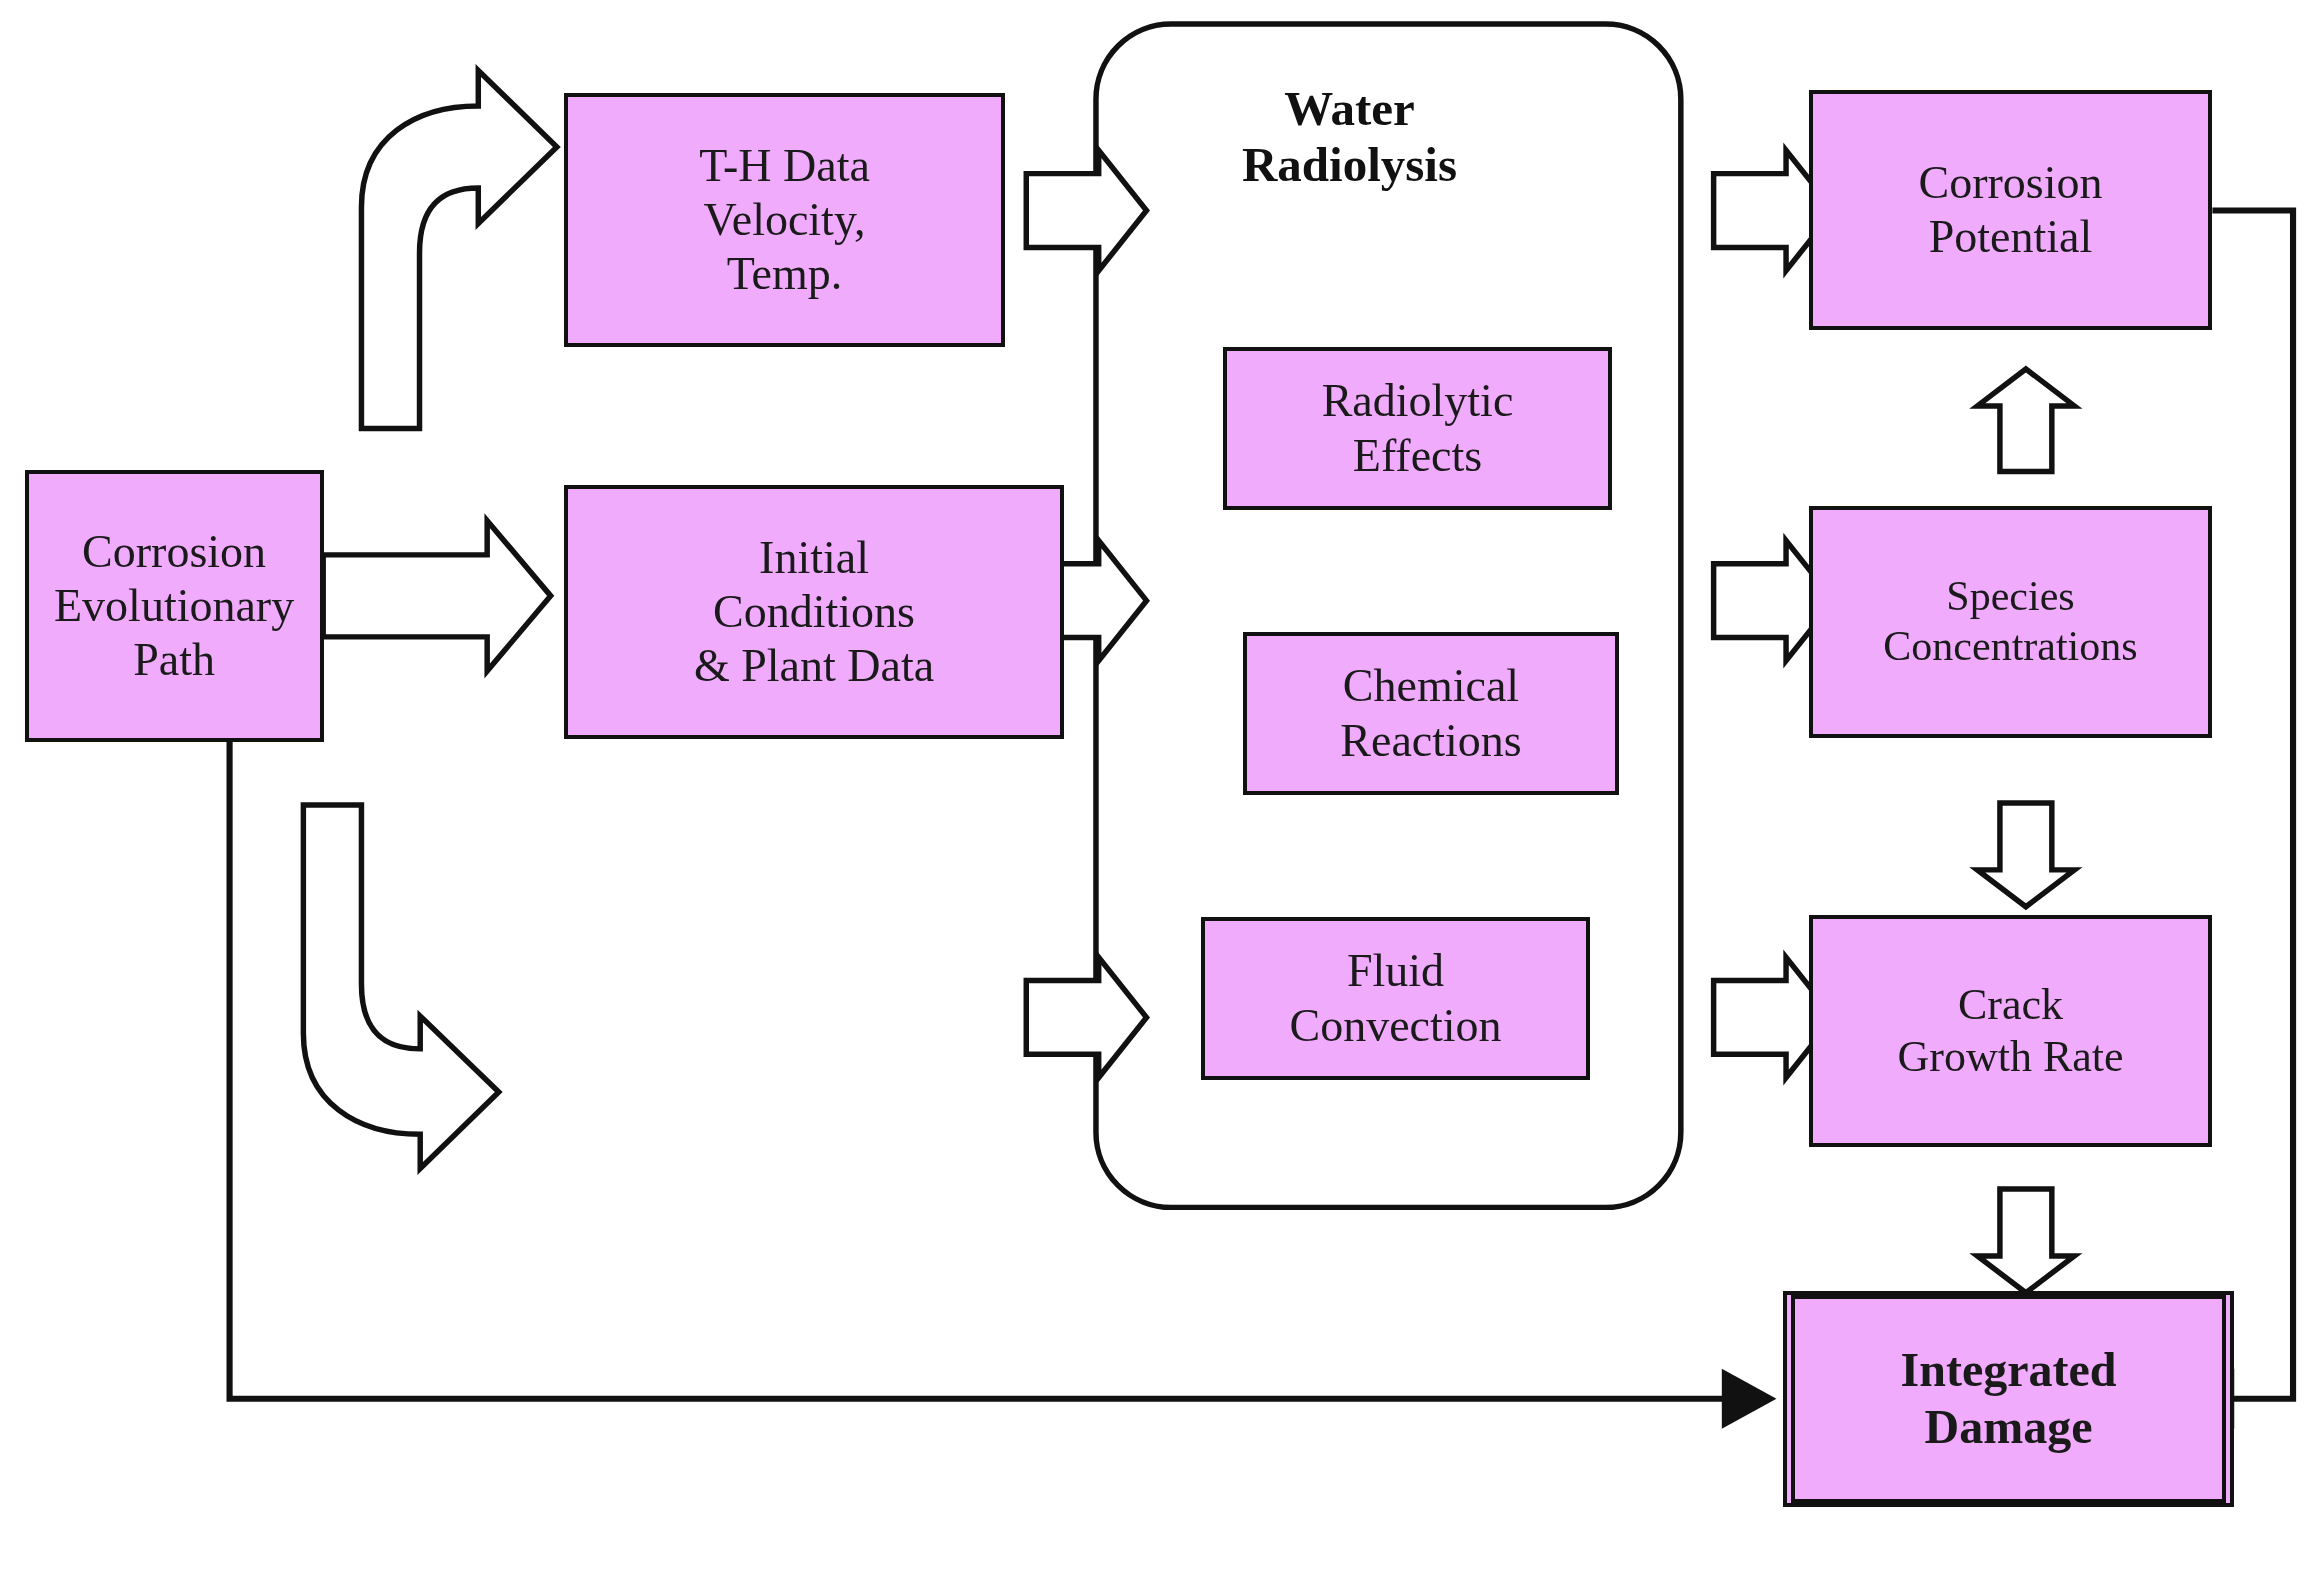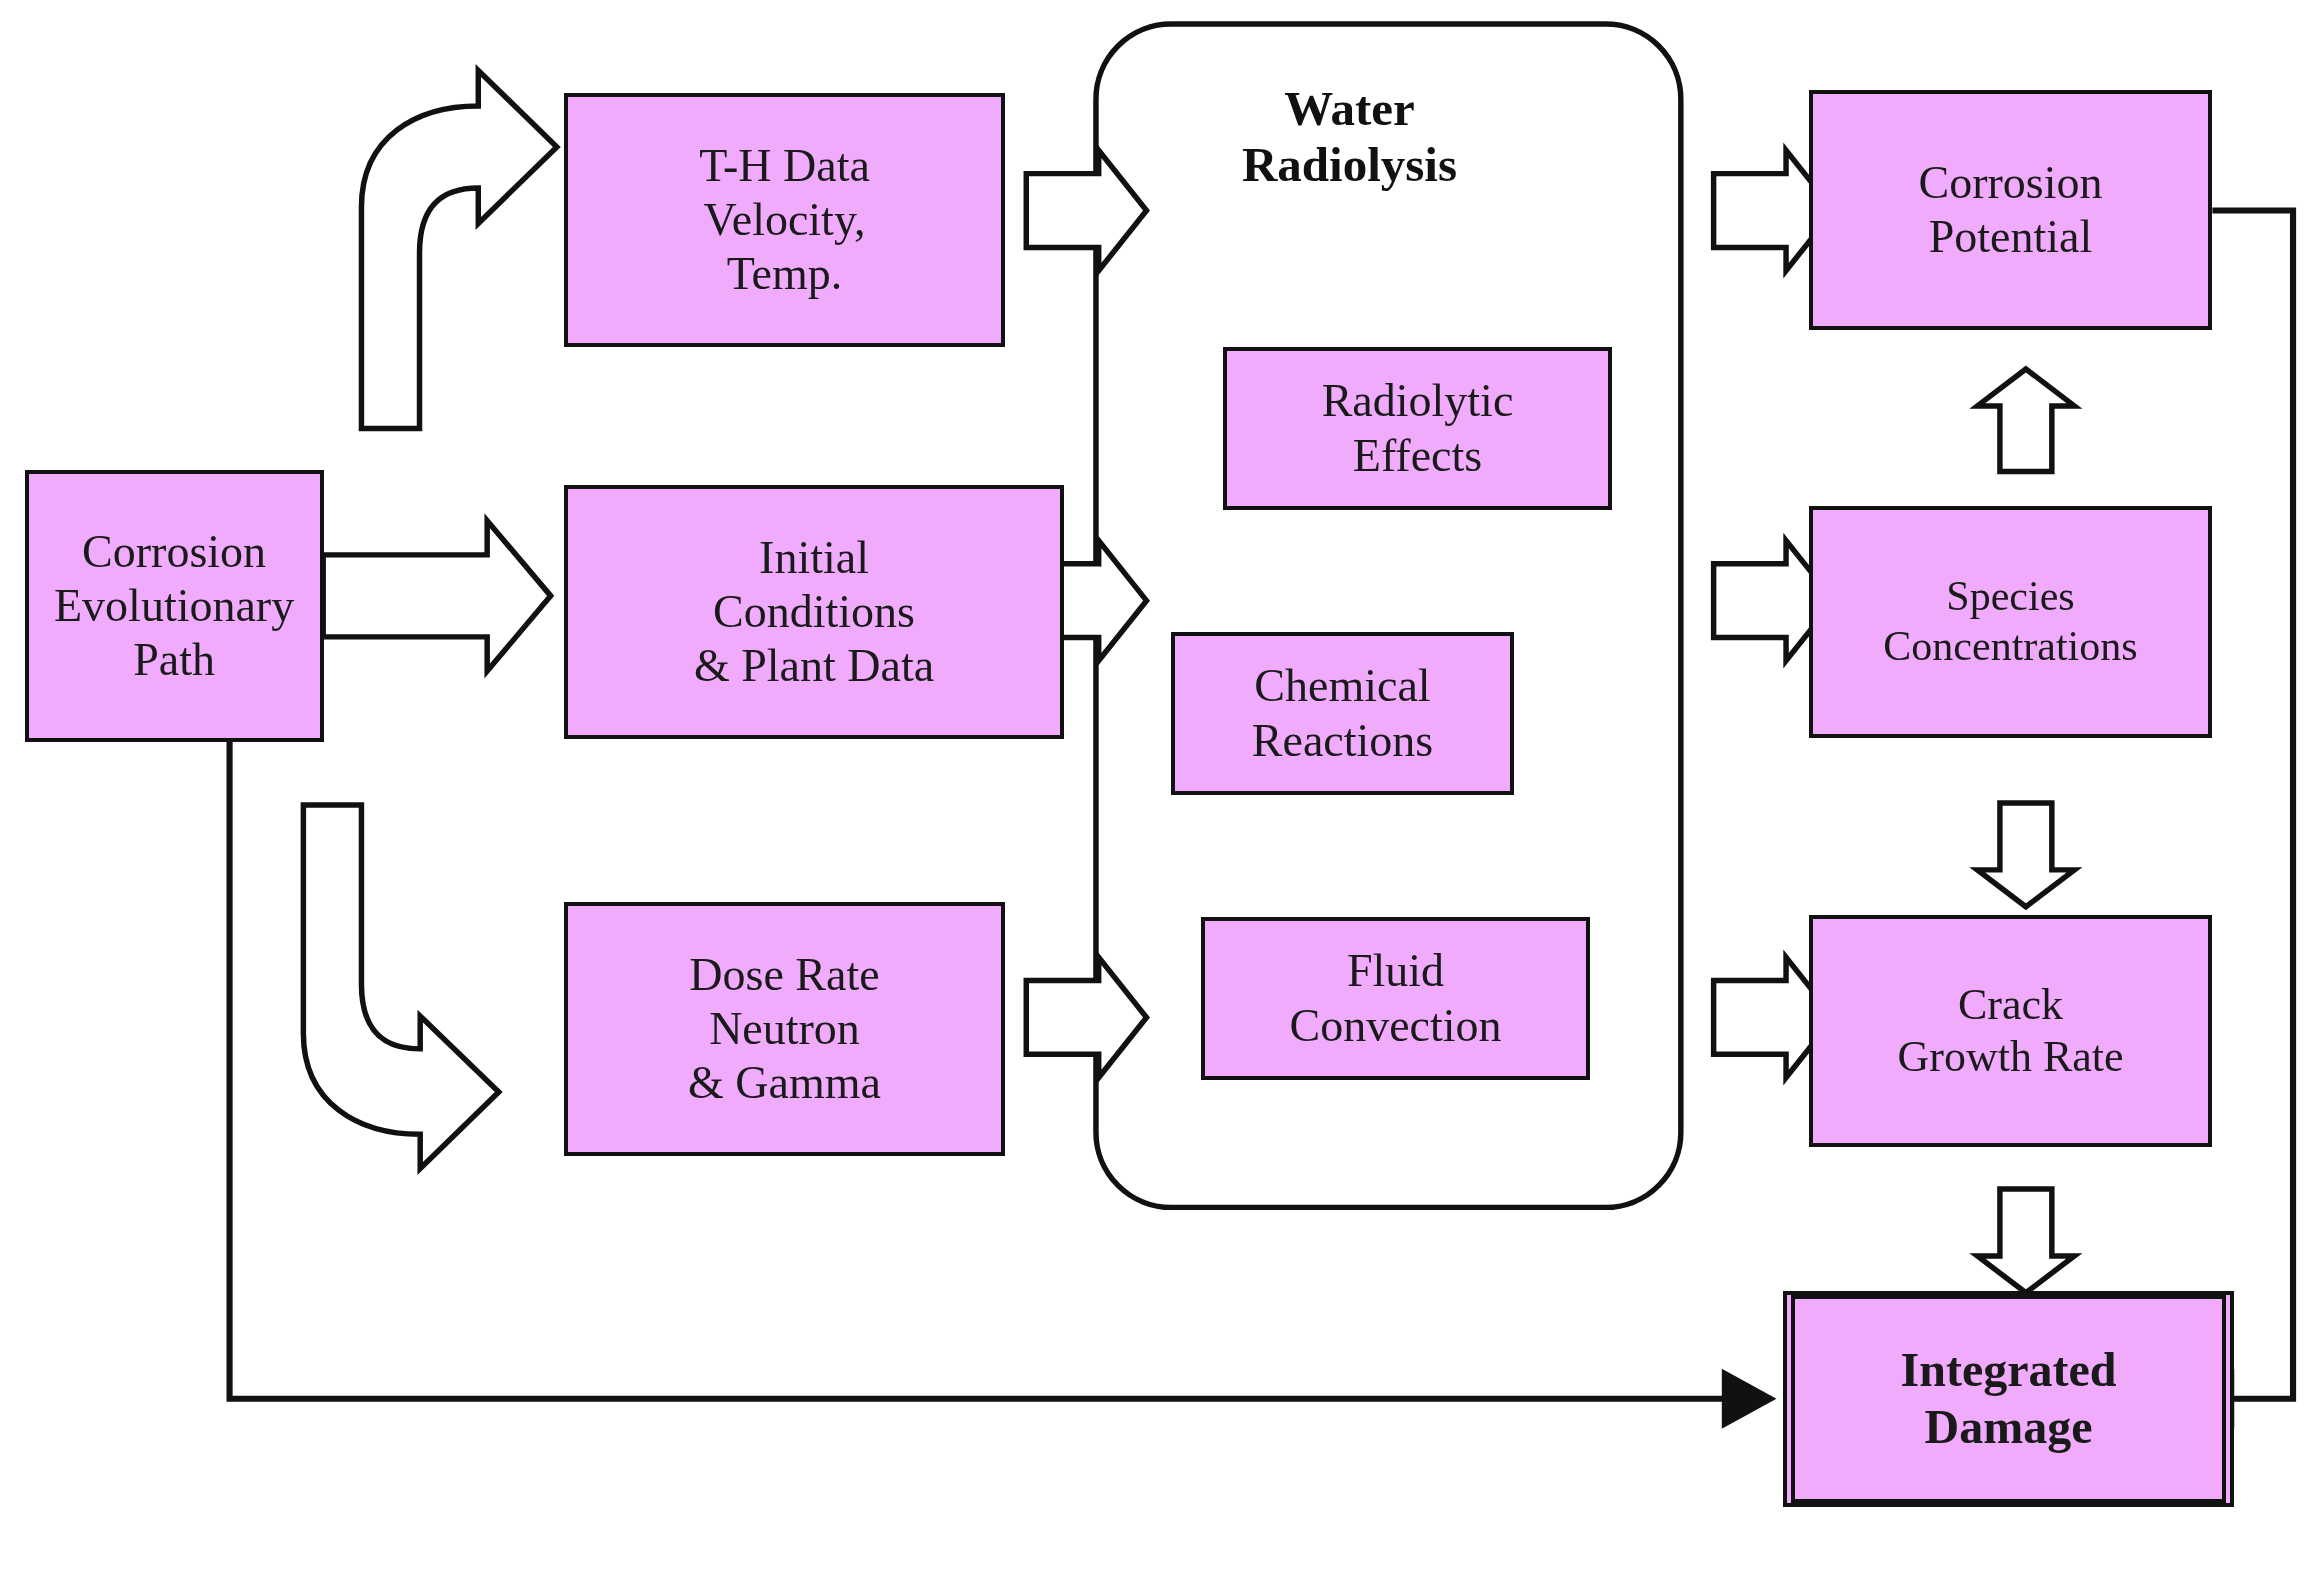--- a/index.html
+++ b/index.html
@@ -226,7 +226,7 @@
     <span class="nb-text">Radiolytic<br>Effects</span>
   </div>
 
-  <div class="node-box inner" style="left:1171px; top:632px; width:343px; height:163px;">
+  <div class="node-box inner" style="left:1243px; top:632px; width:376px; height:163px;">
     <span class="nb-text">Chemical<br>Reactions</span>
   </div>
 

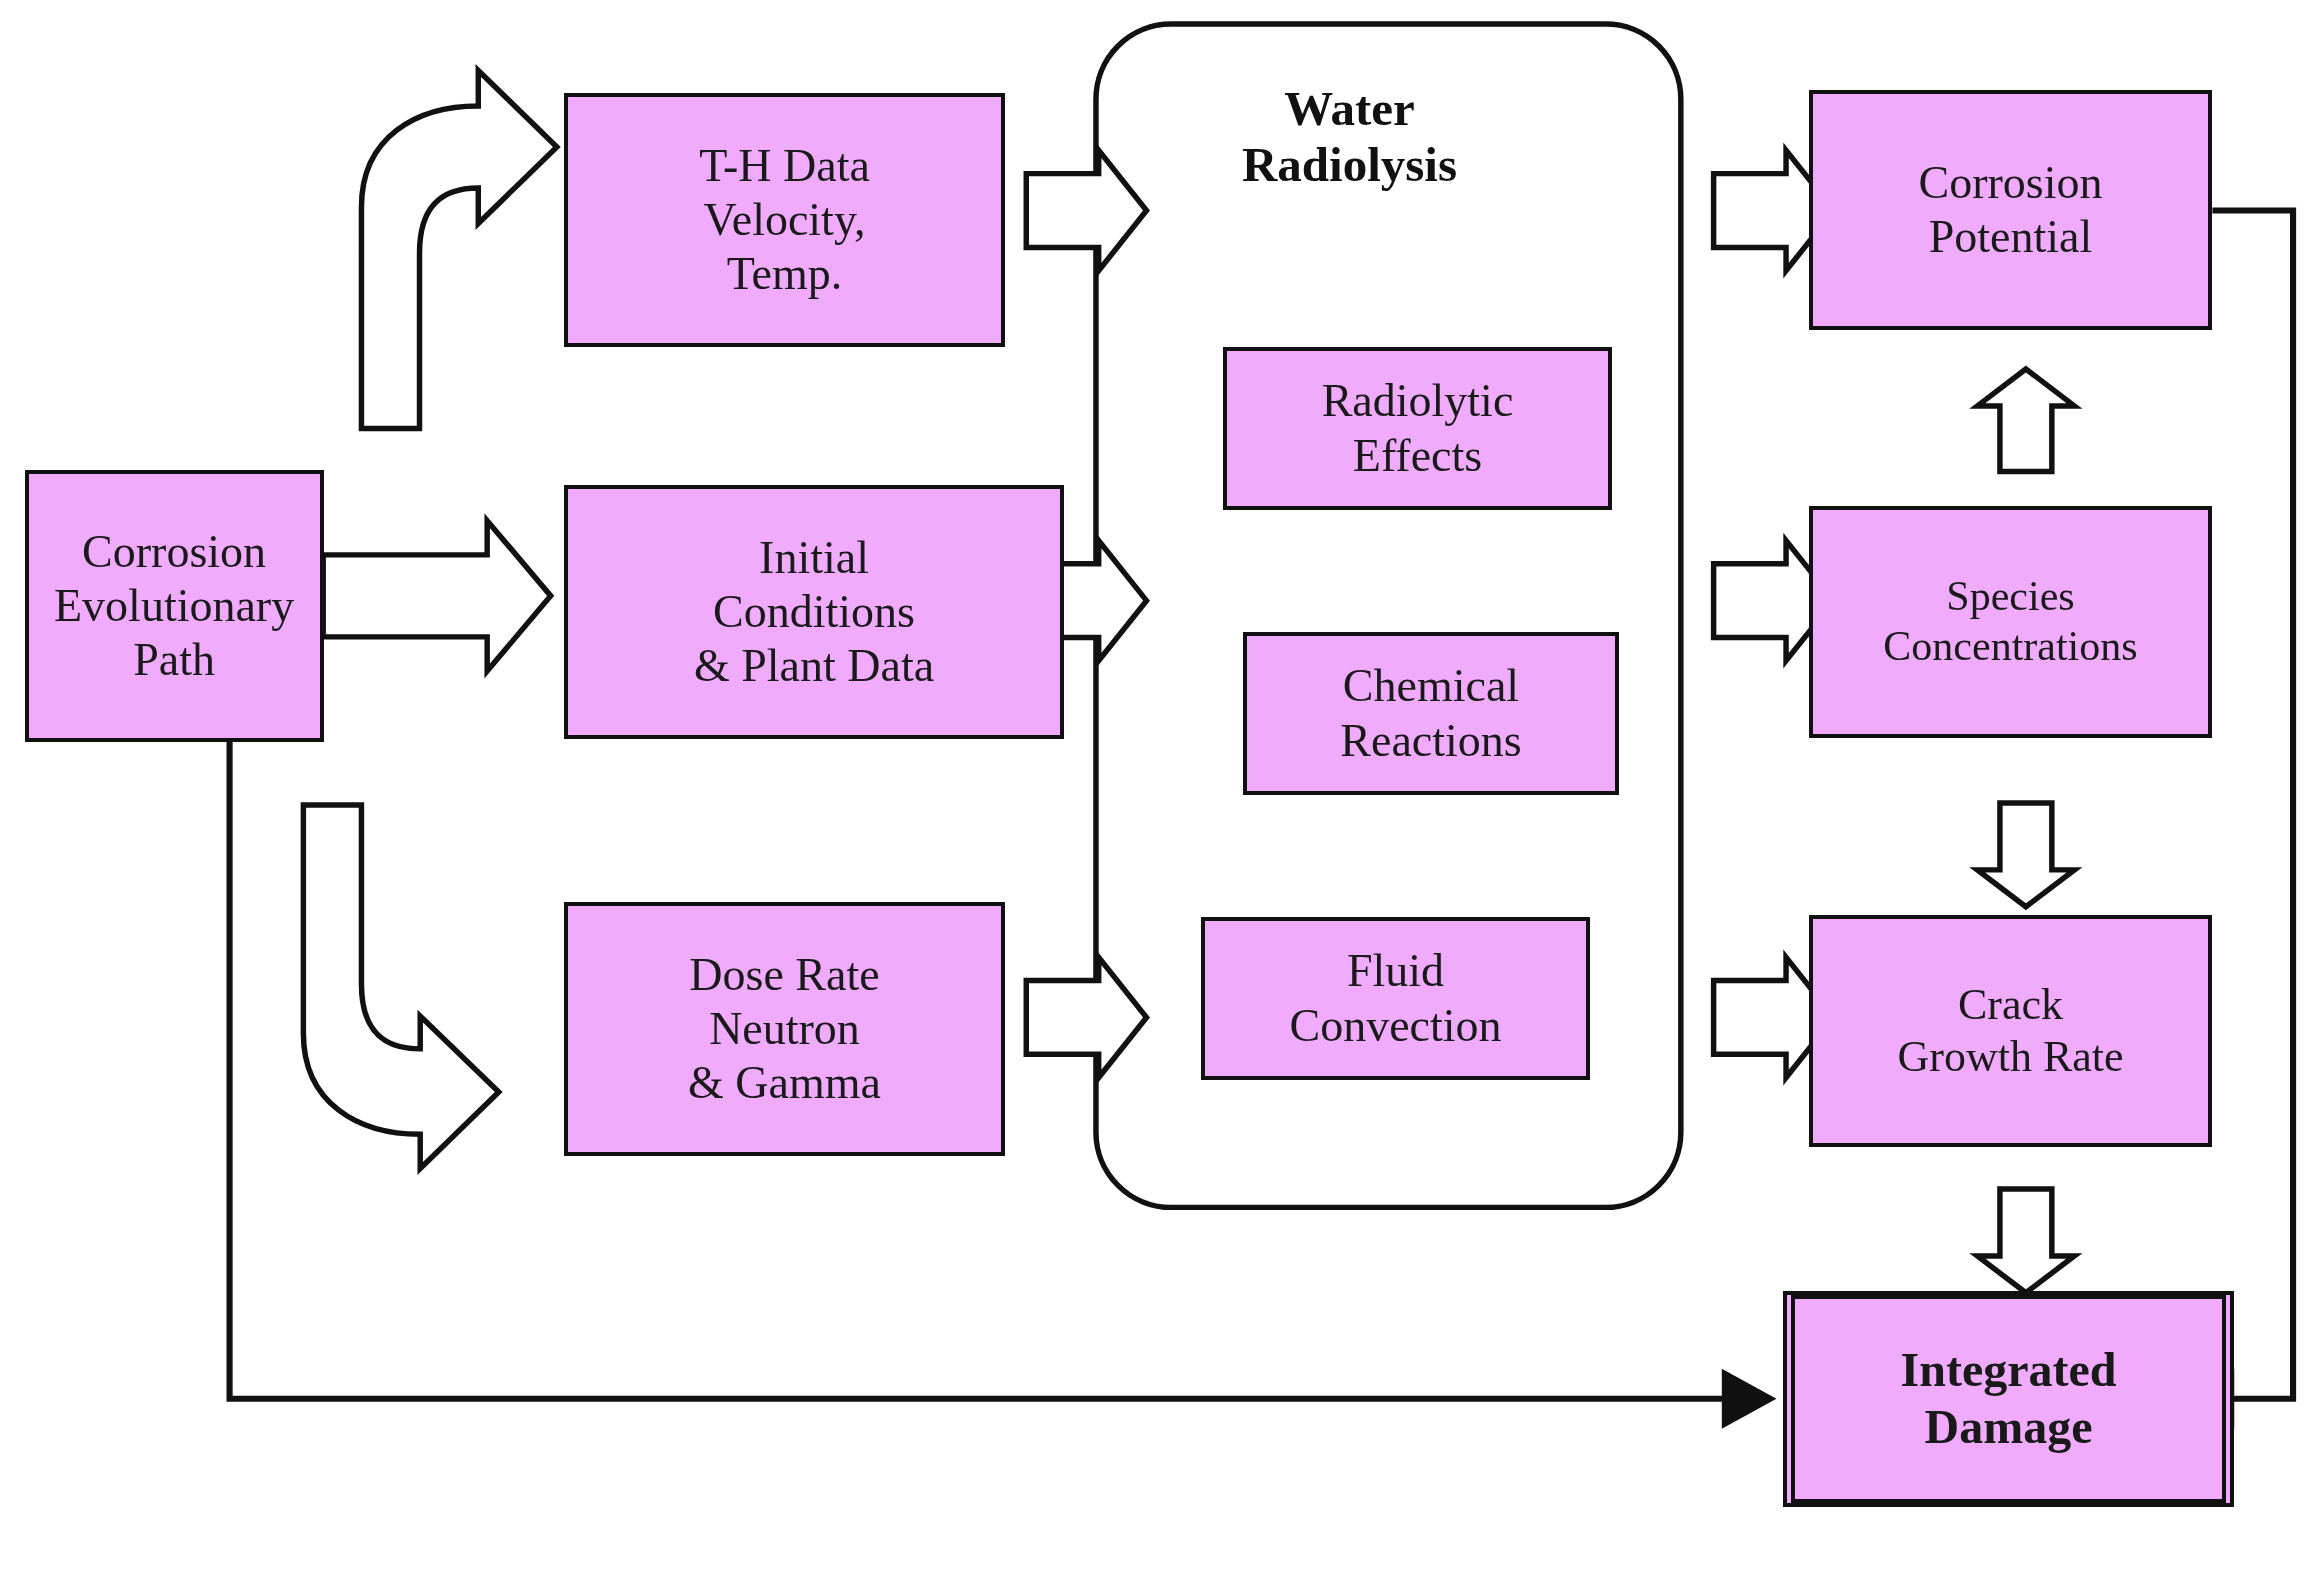--- a/index.html
+++ b/index.html
@@ -216,9 +216,6 @@
     <span class="nb-text">Initial<br>Conditions<br>&amp; Plant Data</span>
   </div>
 
-  <div class="node-box" style="left:564px; top:902px; width:441px; height:254px;">
-    <span class="nb-text">Dose Rate<br>Neutron<br>&amp; Gamma</span>
-  </div>
 
   <div class="group-label" style="left:1057px; top:81px; width:585px;text-align:center;">Water<br>Radiolysis</div>
 

